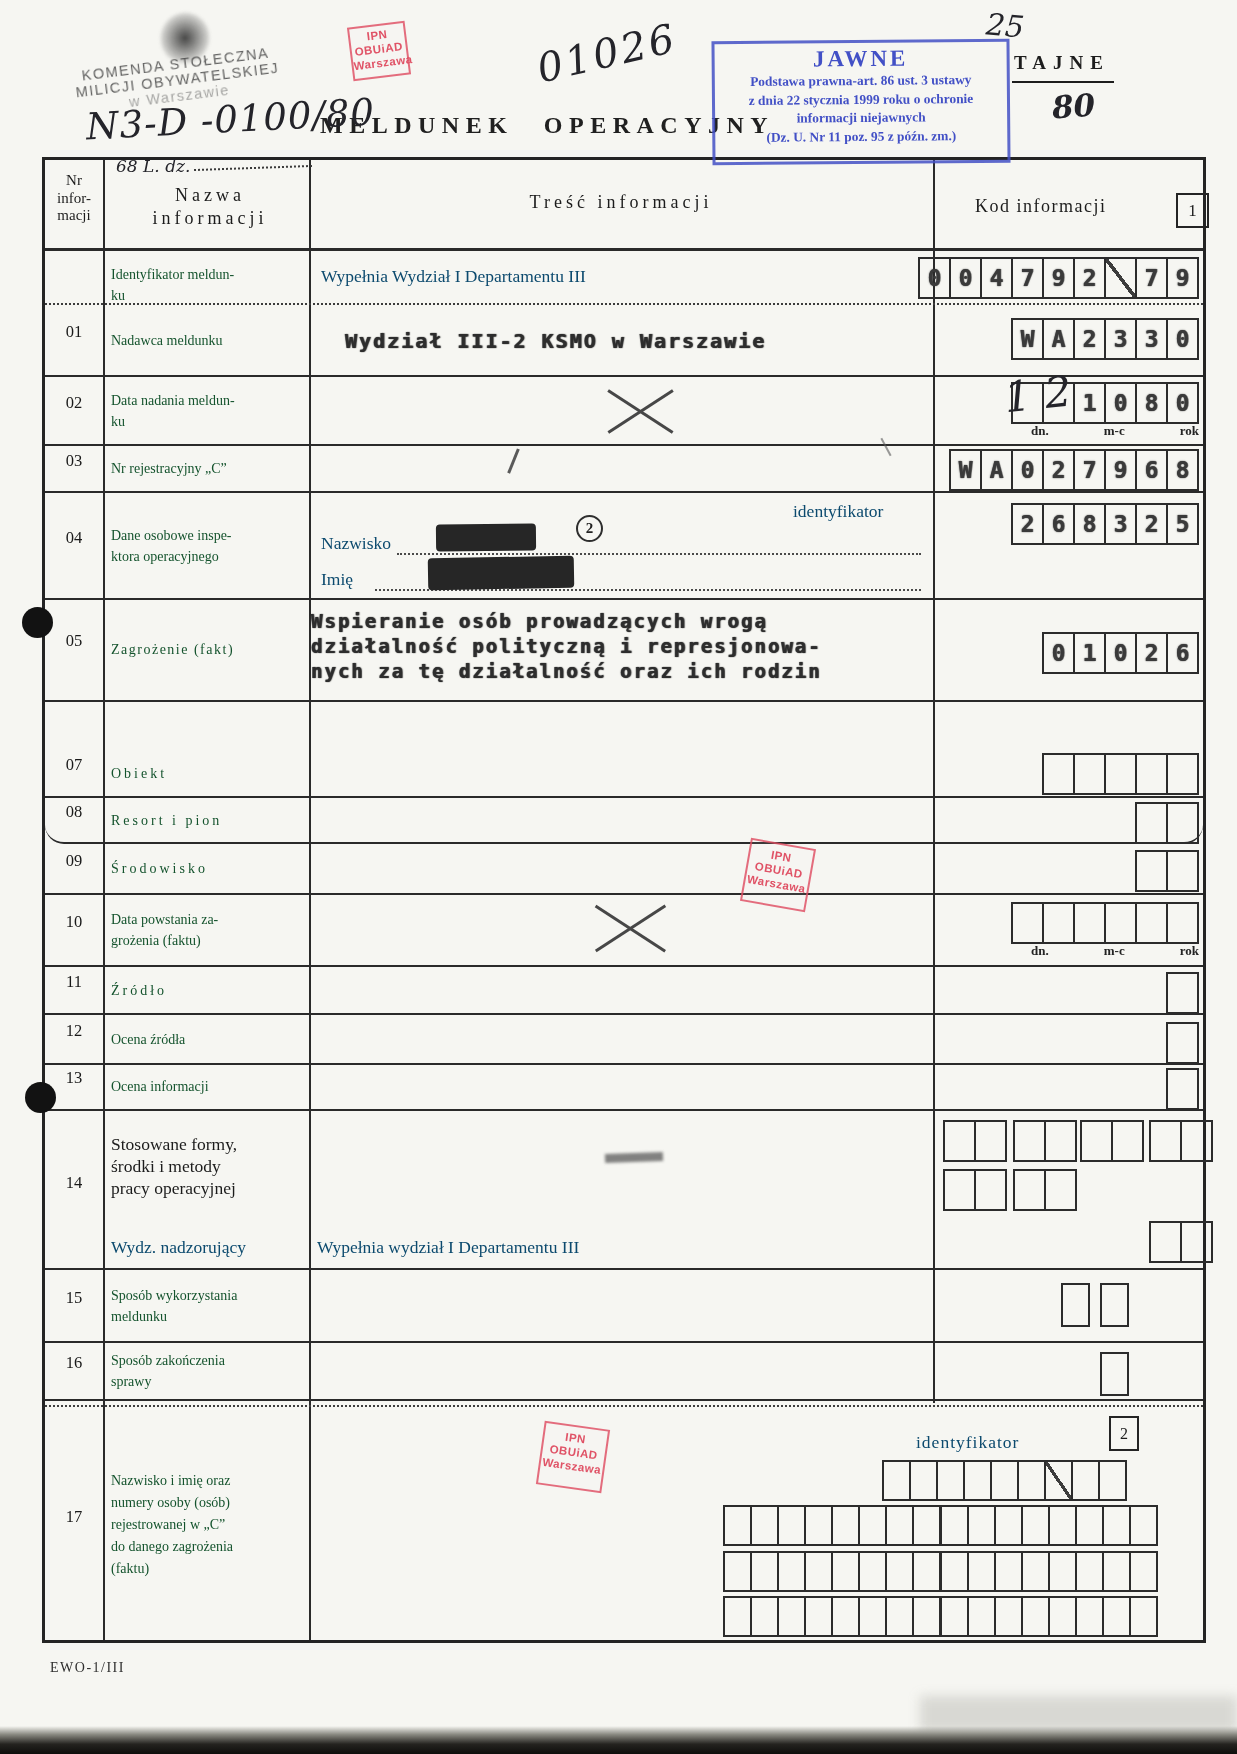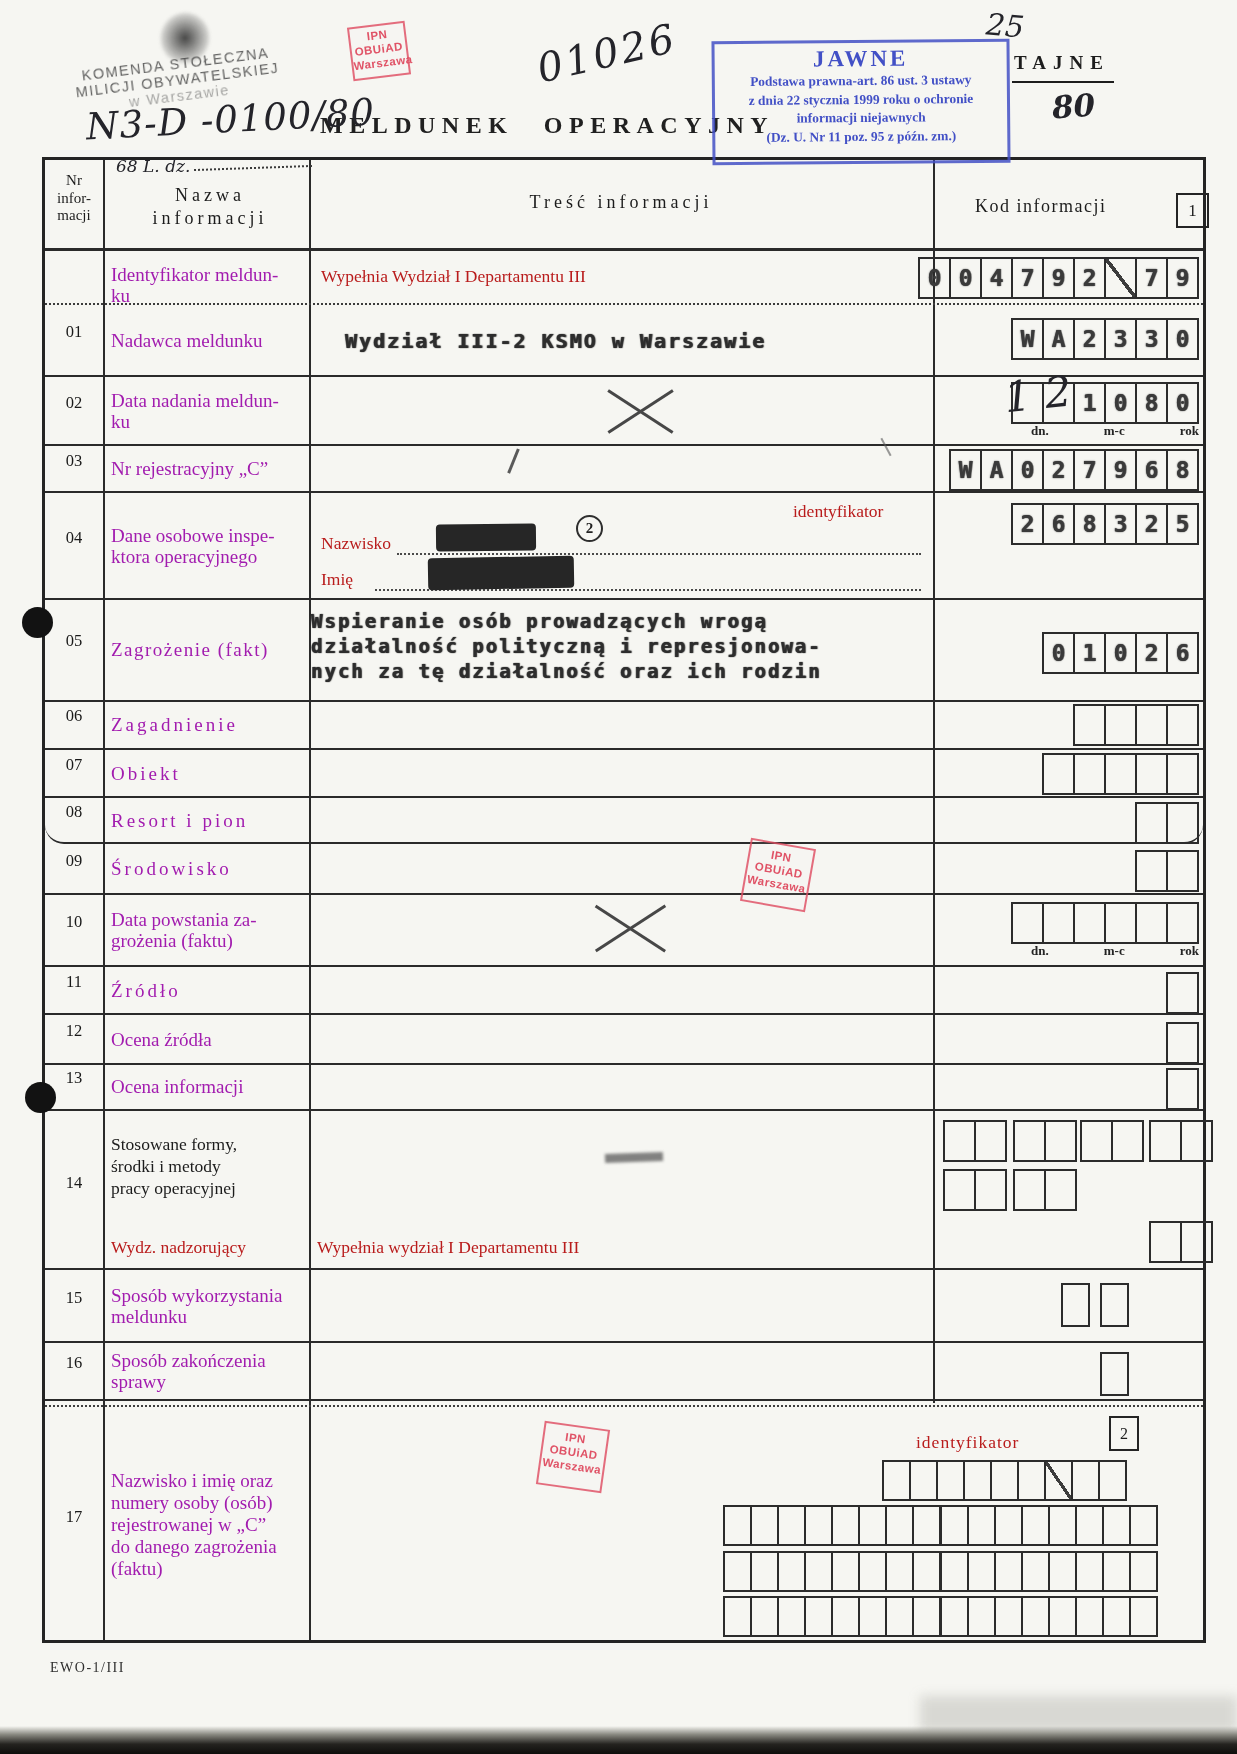--- a/index.html
+++ b/index.html
@@ -16,7 +16,7 @@
   .num{position:absolute;left:0;width:58px;top:0;bottom:16px;display:flex;align-items:center;
        justify-content:center;font-size:16.5px;color:#191919;}
   .lab{position:absolute;left:66px;width:194px;top:0;bottom:0;display:flex;align-items:center;
-       font-size:19px;line-height:21px;white-space:pre-line;color:#a21caf;}
+       font-size:14px;line-height:21px;white-space:pre-line;color:#14532d;}
   .lab.top{align-items:flex-start;padding-top:12px;}
   .sp{letter-spacing:3px;}
   .sp1{letter-spacing:1.5px;}

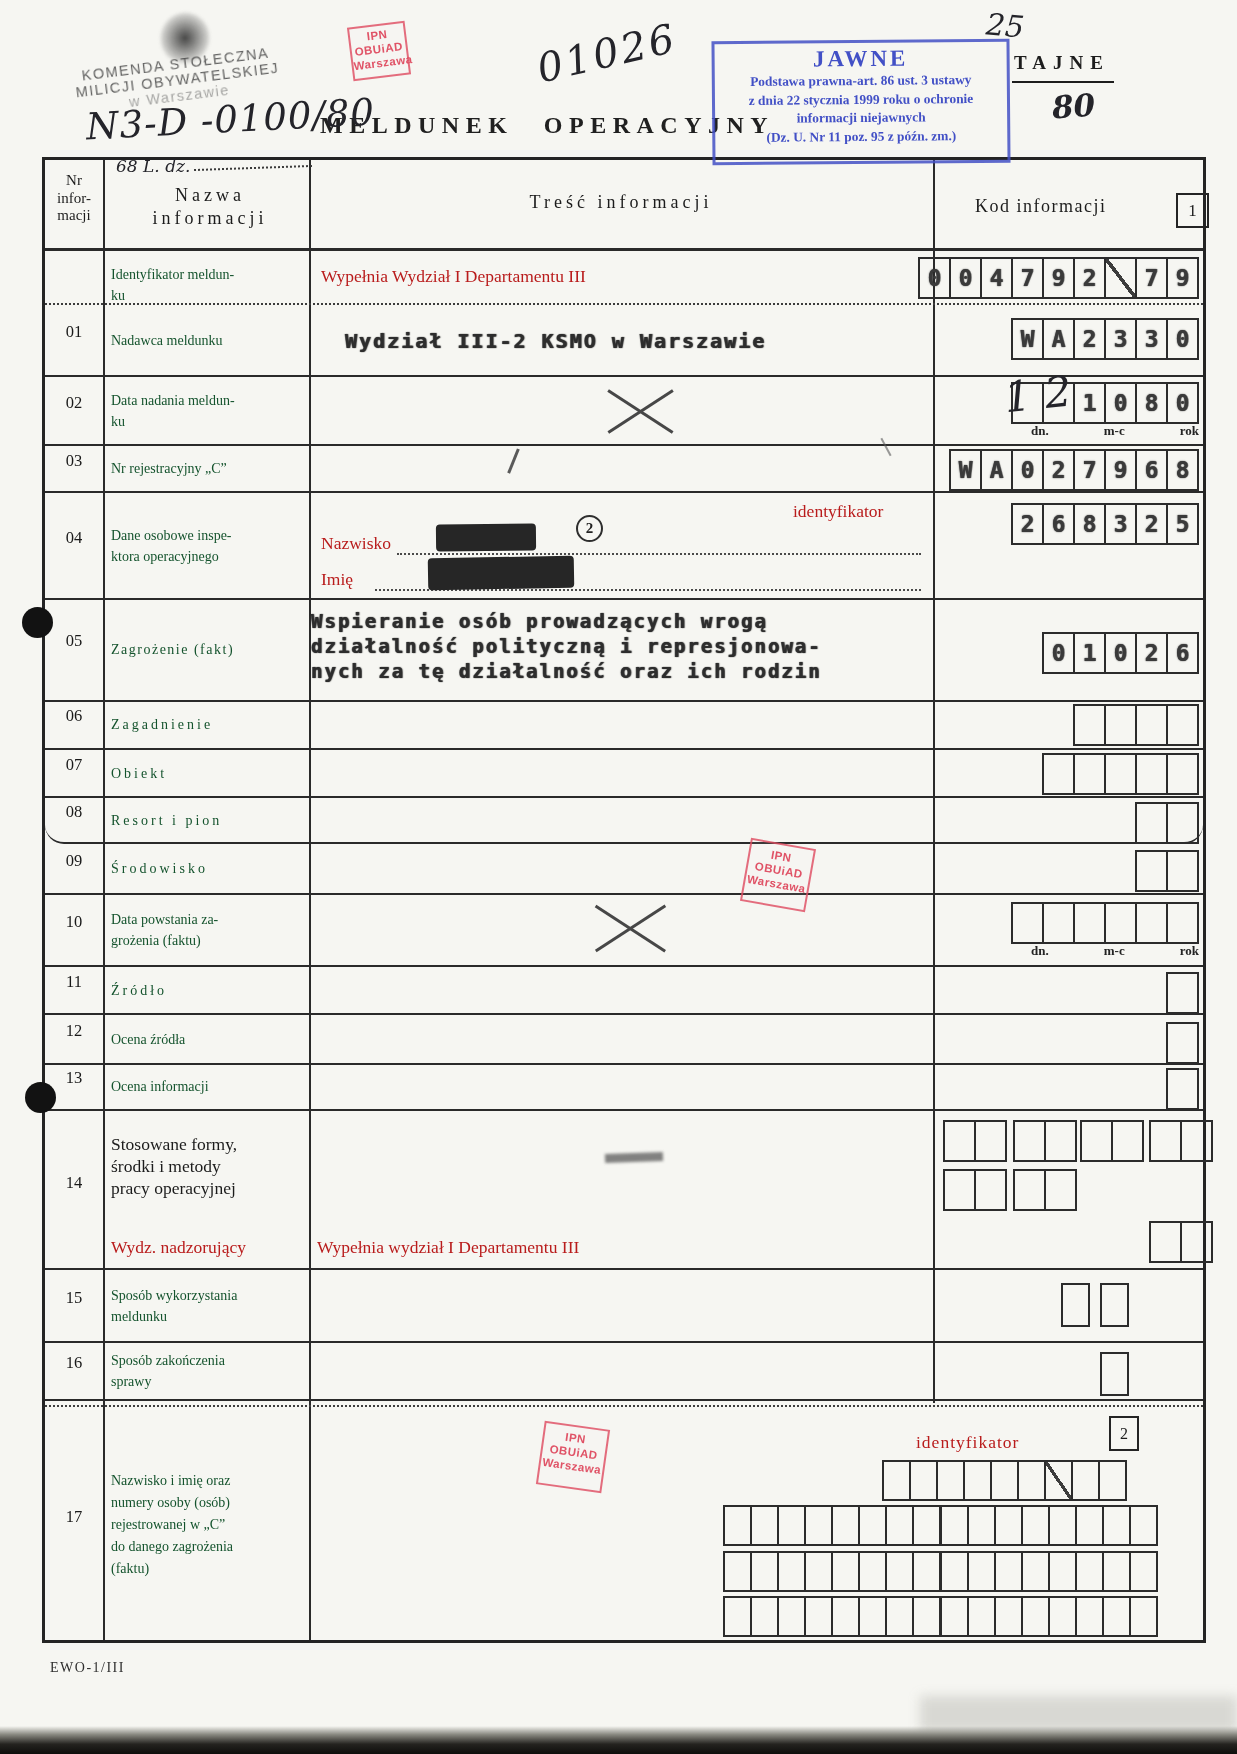--- a/index.html
+++ b/index.html
@@ -20,7 +20,7 @@
   .lab.top{align-items:flex-start;padding-top:12px;}
   .sp{letter-spacing:3px;}
   .sp1{letter-spacing:1.5px;}
-  .serif17{font-size:17.5px;color:#b91c1c;}
+  .serif17{font-size:17.5px;color:#0c4a6e;}
   
   .cells{position:absolute;display:flex;}
   .cell{width:29px;height:38px;border:2px solid #2c2c2c;margin-left:-2px;box-sizing:content-box;

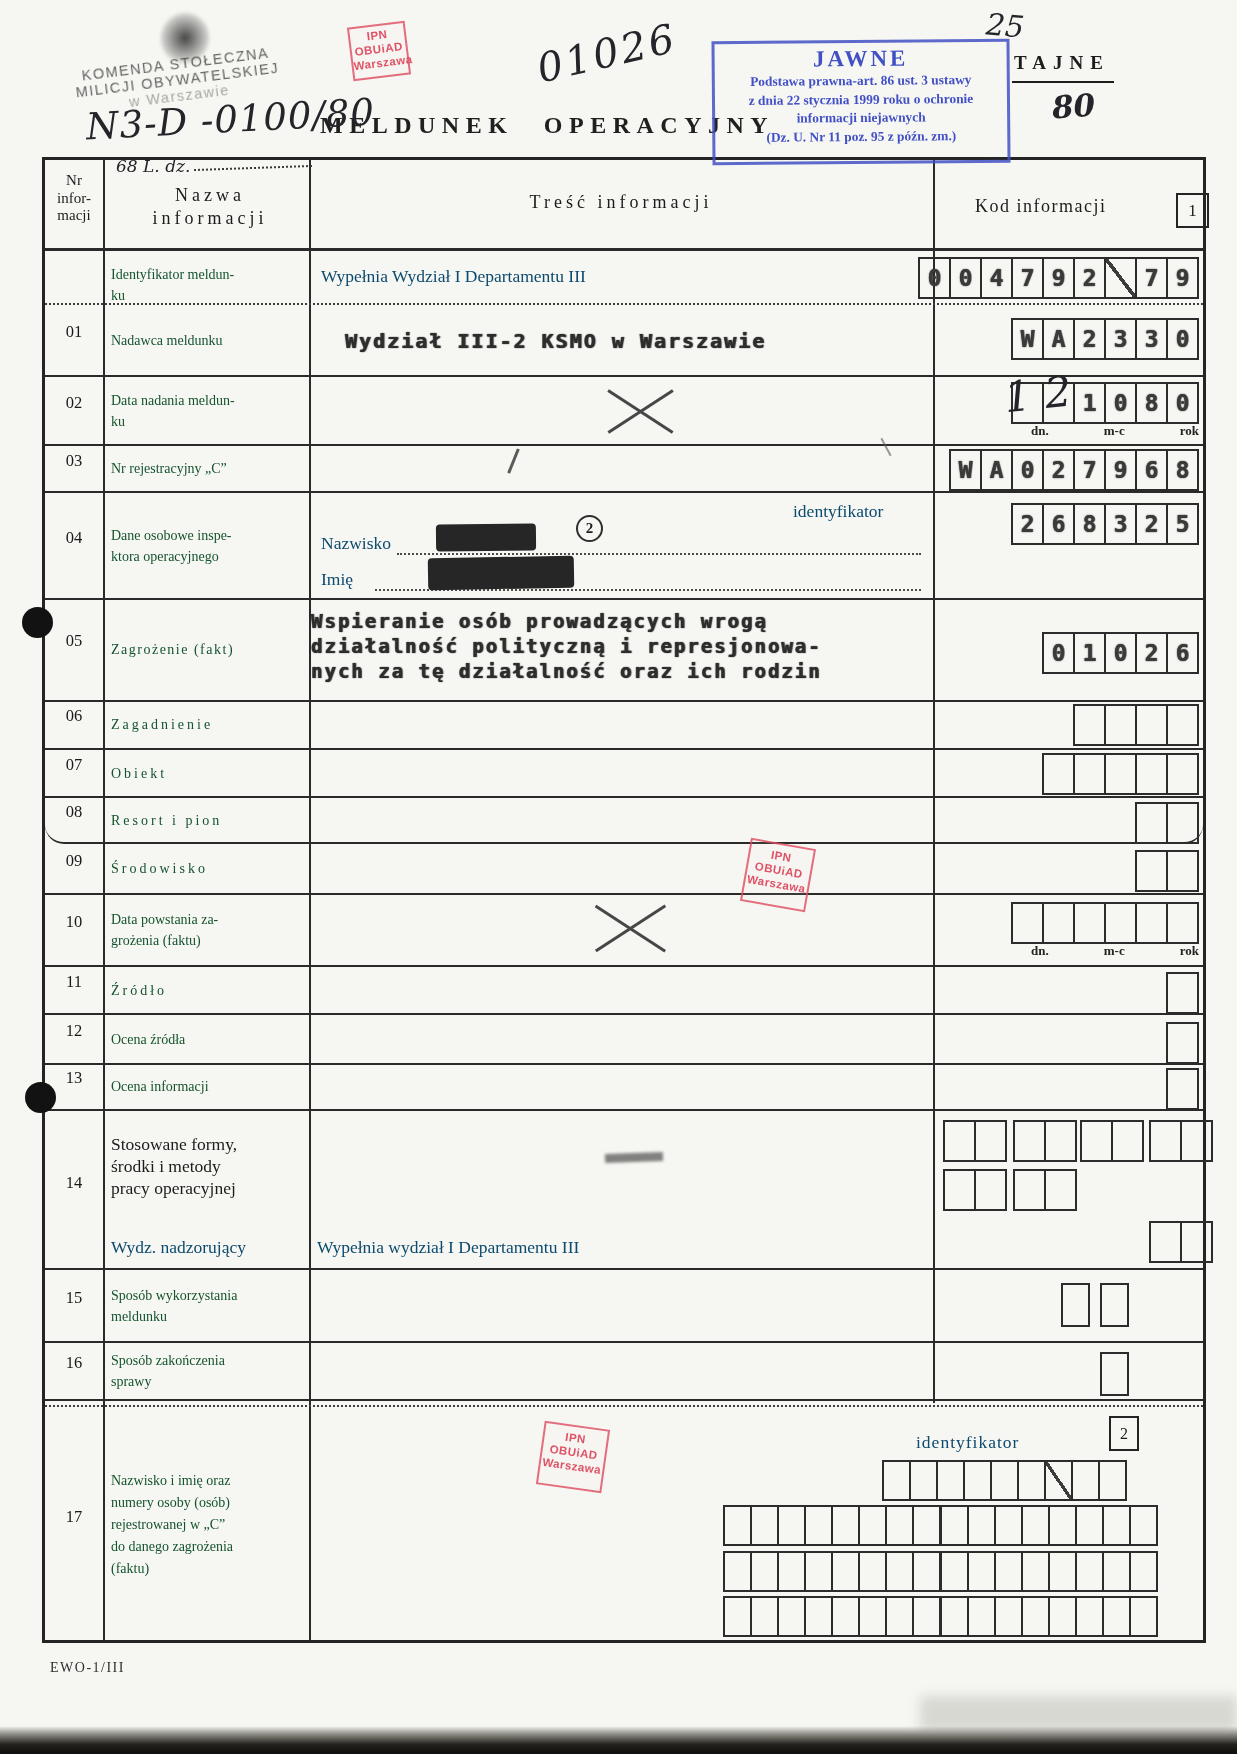--- a/index.html
+++ b/index.html
@@ -230,16 +230,6 @@
         </div>
     </div>
 
-    <div class="row" style="top:540px;height:48px;">
-      <div class="num">06</div>
-      <div class="lab sp">Zagadnienie</div>
-      <div class="cells" style="right:4px;top:4px;">
-          <span class="cell"></span>
-          <span class="cell"></span>
-          <span class="cell"></span>
-          <span class="cell"></span>
-        </div>
-    </div>
 
     <div class="row" style="top:590px;height:46px;">
       <div class="num">07</div>

